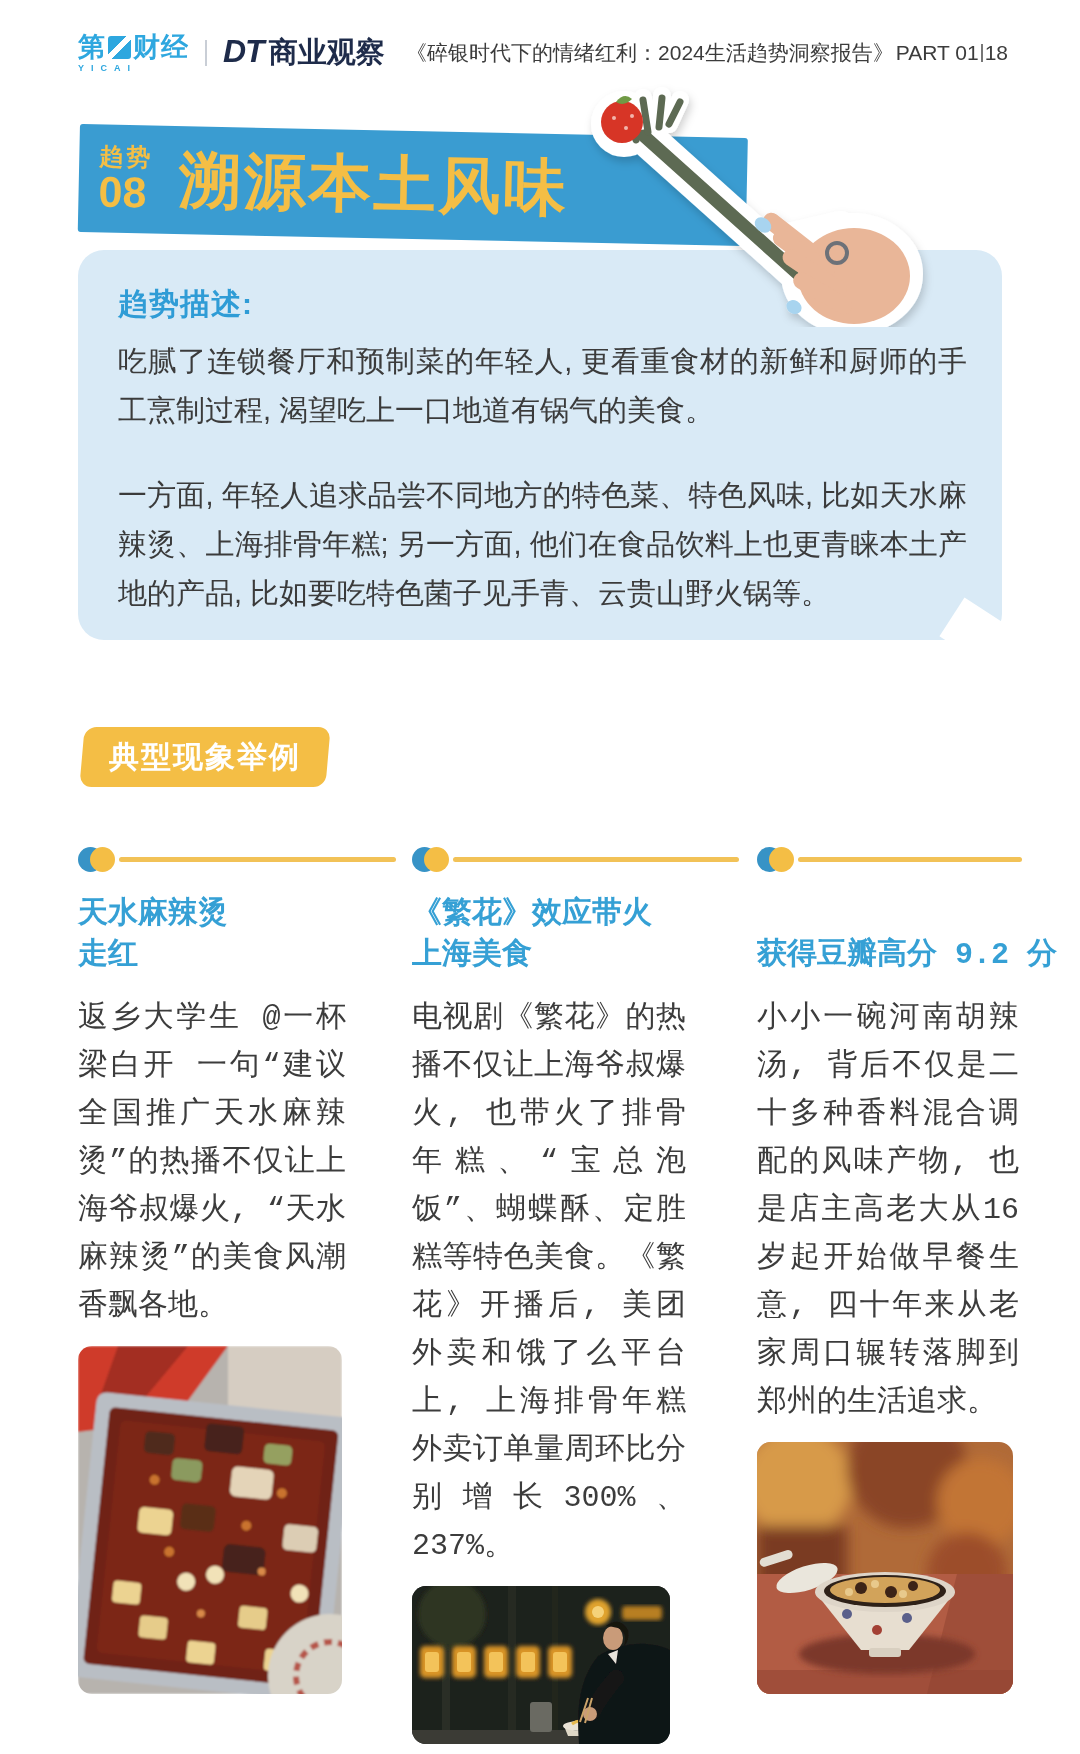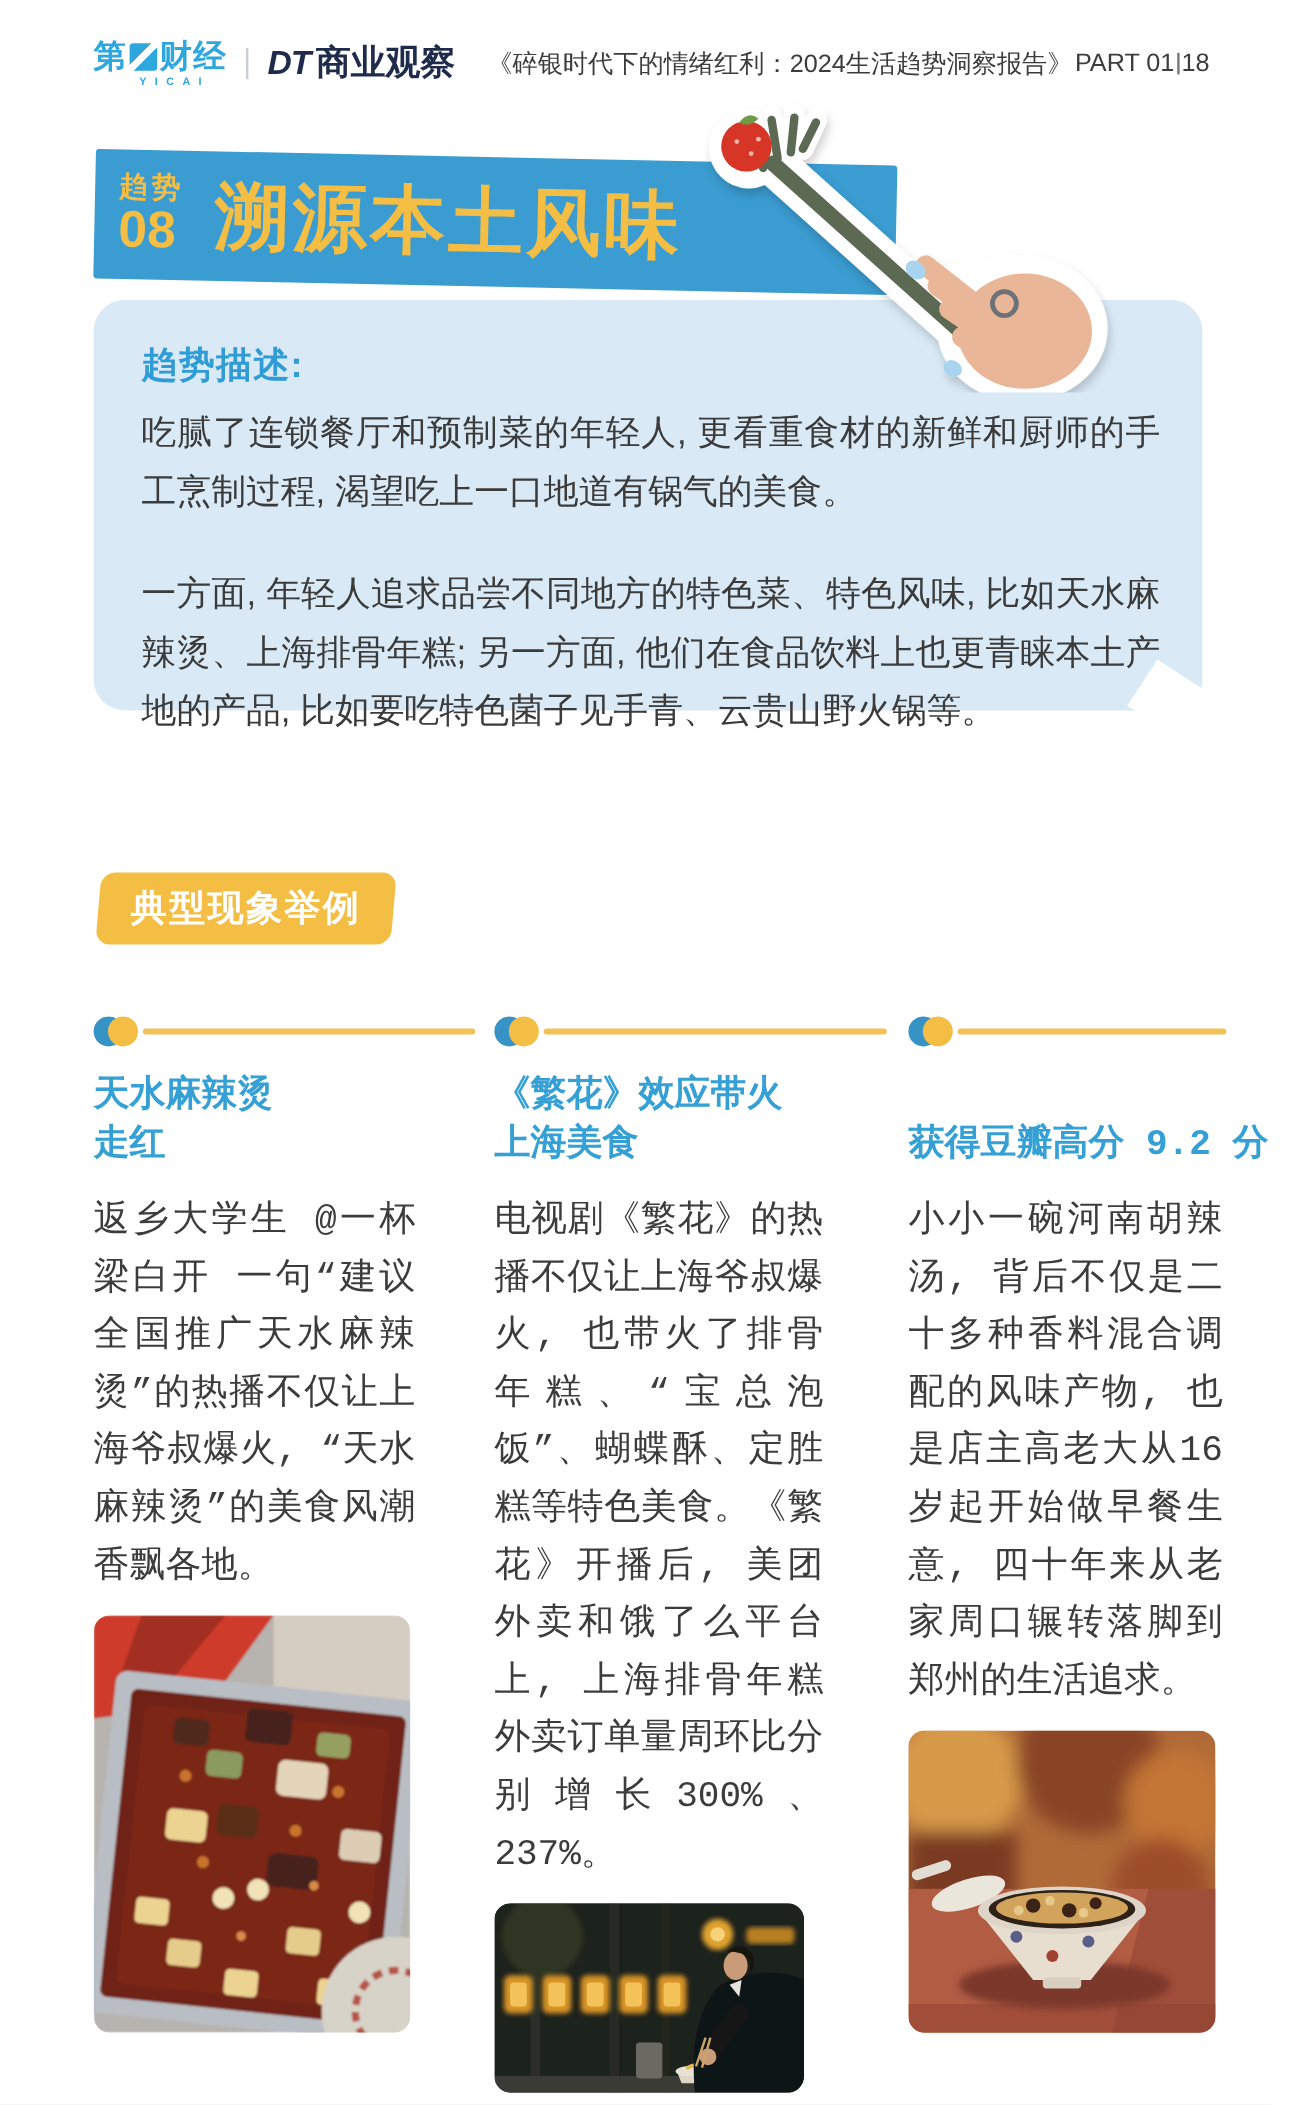--- a/index.html
+++ b/index.html
@@ -16,7 +16,7 @@
   .yicai-main{display:flex;align-items:center;color:#2EA7DF;font-weight:800;font-size:27px;letter-spacing:1px;}
   .yicai-mark{display:inline-block;width:23px;height:23px;margin:0 2px;border-radius:3px;
       background:linear-gradient(135deg,#2EA7DF 40%,#ffffff 40%,#ffffff 58%,#2EA7DF 58%);}
-  .yicai-sub{color:#2EA7DF;font-size:9px;font-weight:700;letter-spacing:7px;margin-top:3px;margin-left:38px;}
+  .yicai-sub{color:#2EA7DF;font-size:9px;font-weight:700;letter-spacing:7px;margin-top:3px;}
   .logo-bar{width:2px;height:26px;background:#c9ced6;margin:0 16px;}
   .dt{display:flex;align-items:baseline;color:#1E2B4A;}
   .dt-mark{font-size:28px;font-weight:900;font-style:italic;letter-spacing:-1px;}

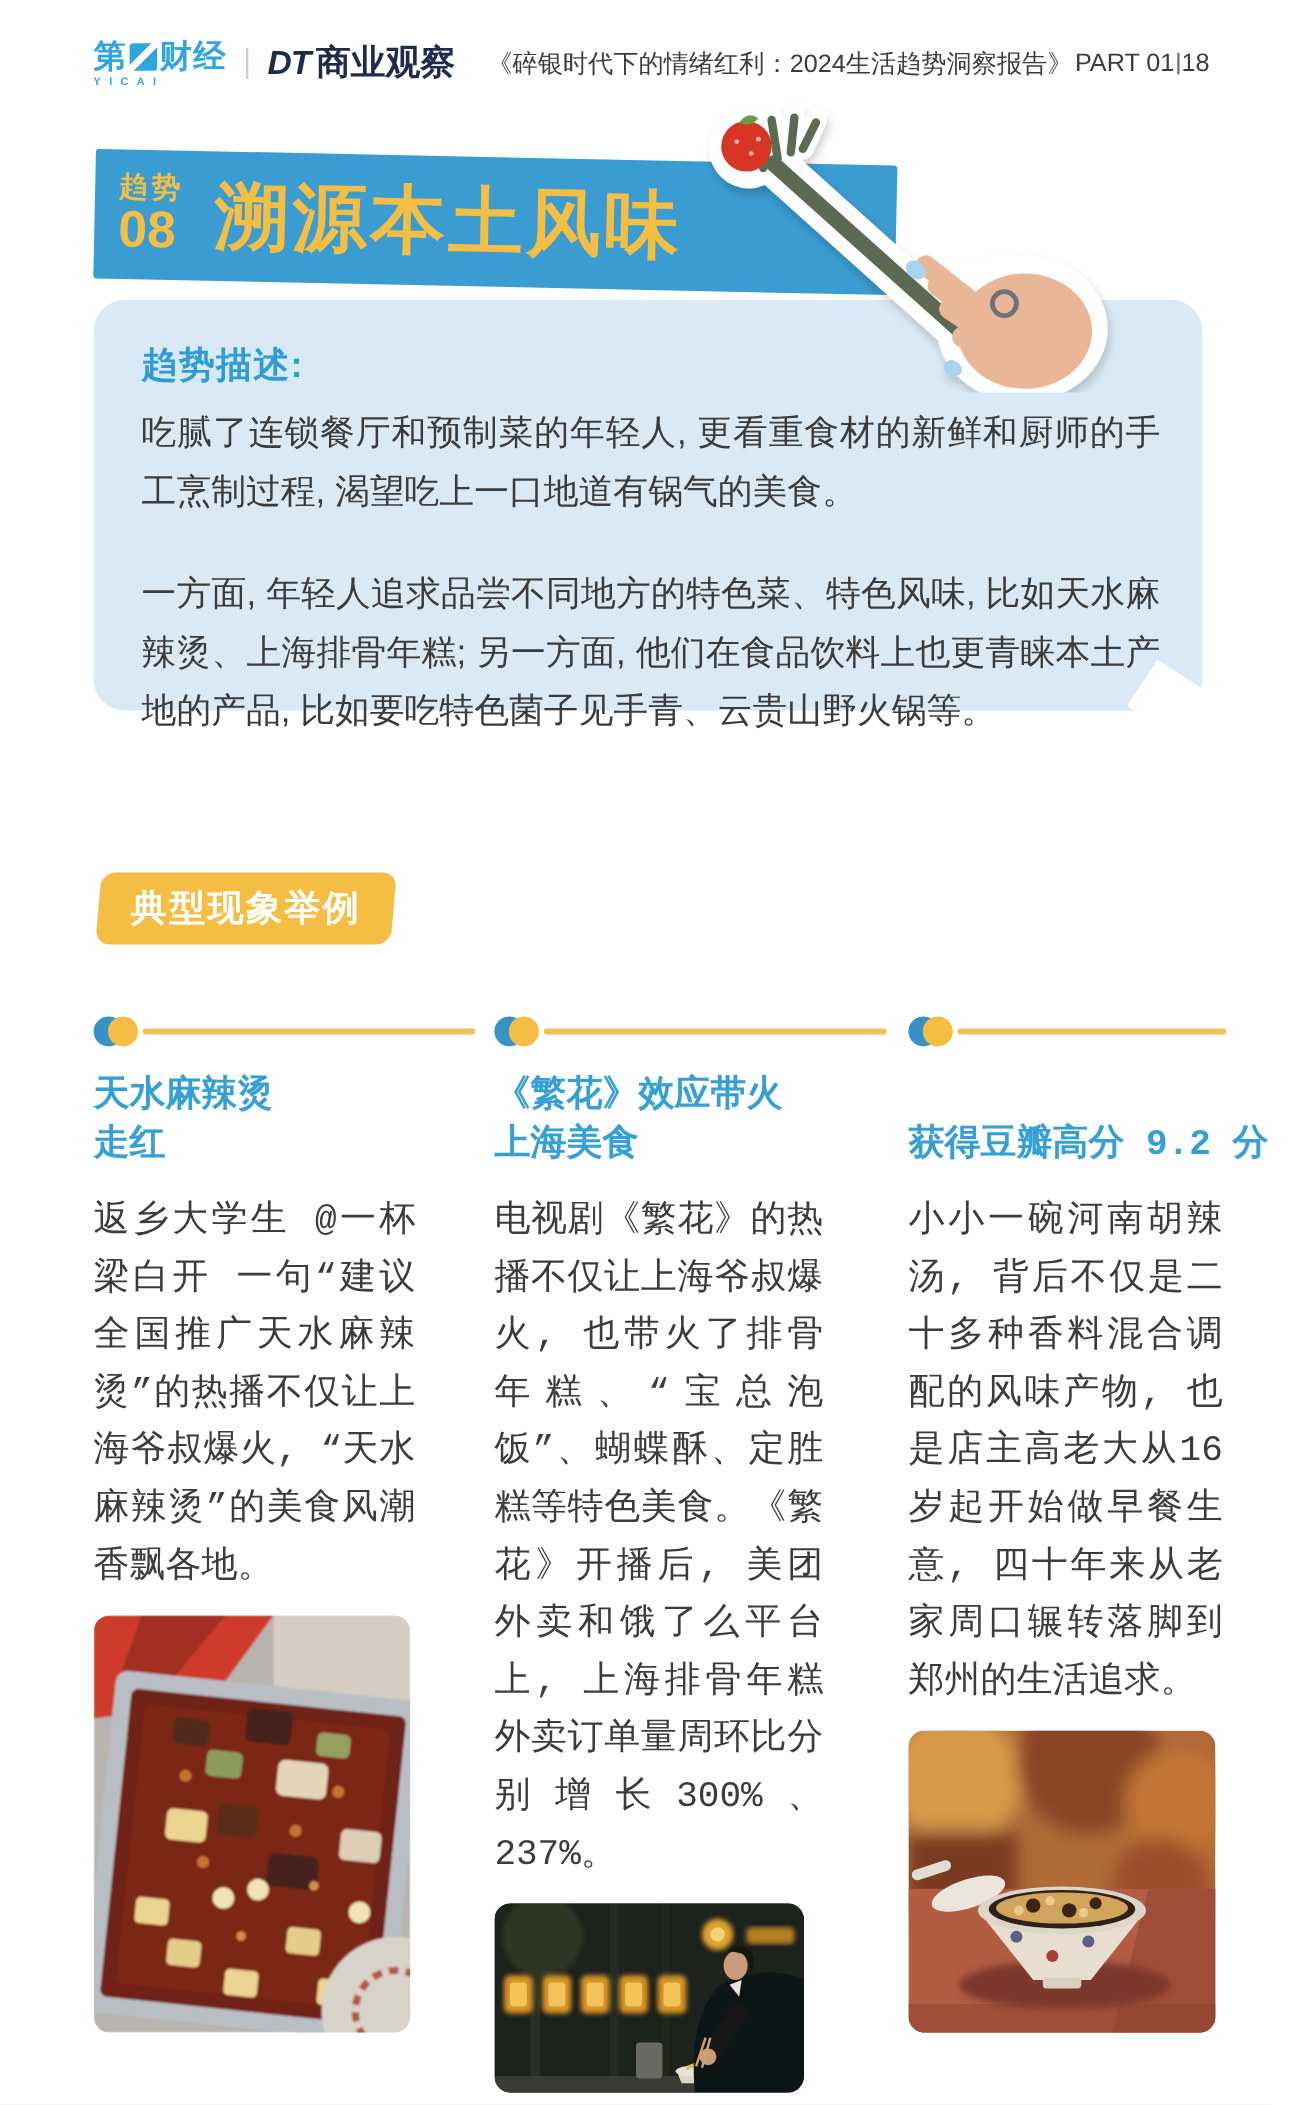--- a/index.html
+++ b/index.html
@@ -19,7 +19,7 @@
   .yicai-sub{color:#2EA7DF;font-size:9px;font-weight:700;letter-spacing:7px;margin-top:3px;}
   .logo-bar{width:2px;height:26px;background:#c9ced6;margin:0 16px;}
   .dt{display:flex;align-items:baseline;color:#1E2B4A;}
-  .dt-mark{font-size:28px;font-weight:900;font-style:italic;letter-spacing:-1px;}
+  .dt-mark{font-size:32px;font-weight:900;font-style:italic;letter-spacing:-1px;}
   .dt-suffix{font-size:29px;font-weight:900;margin-left:5px;}
   .report-meta{display:flex;align-items:center;gap:2px;font-size:21px;color:#3c3c3c;}
   .meta-bar{width:2px;height:18px;background:#777;}

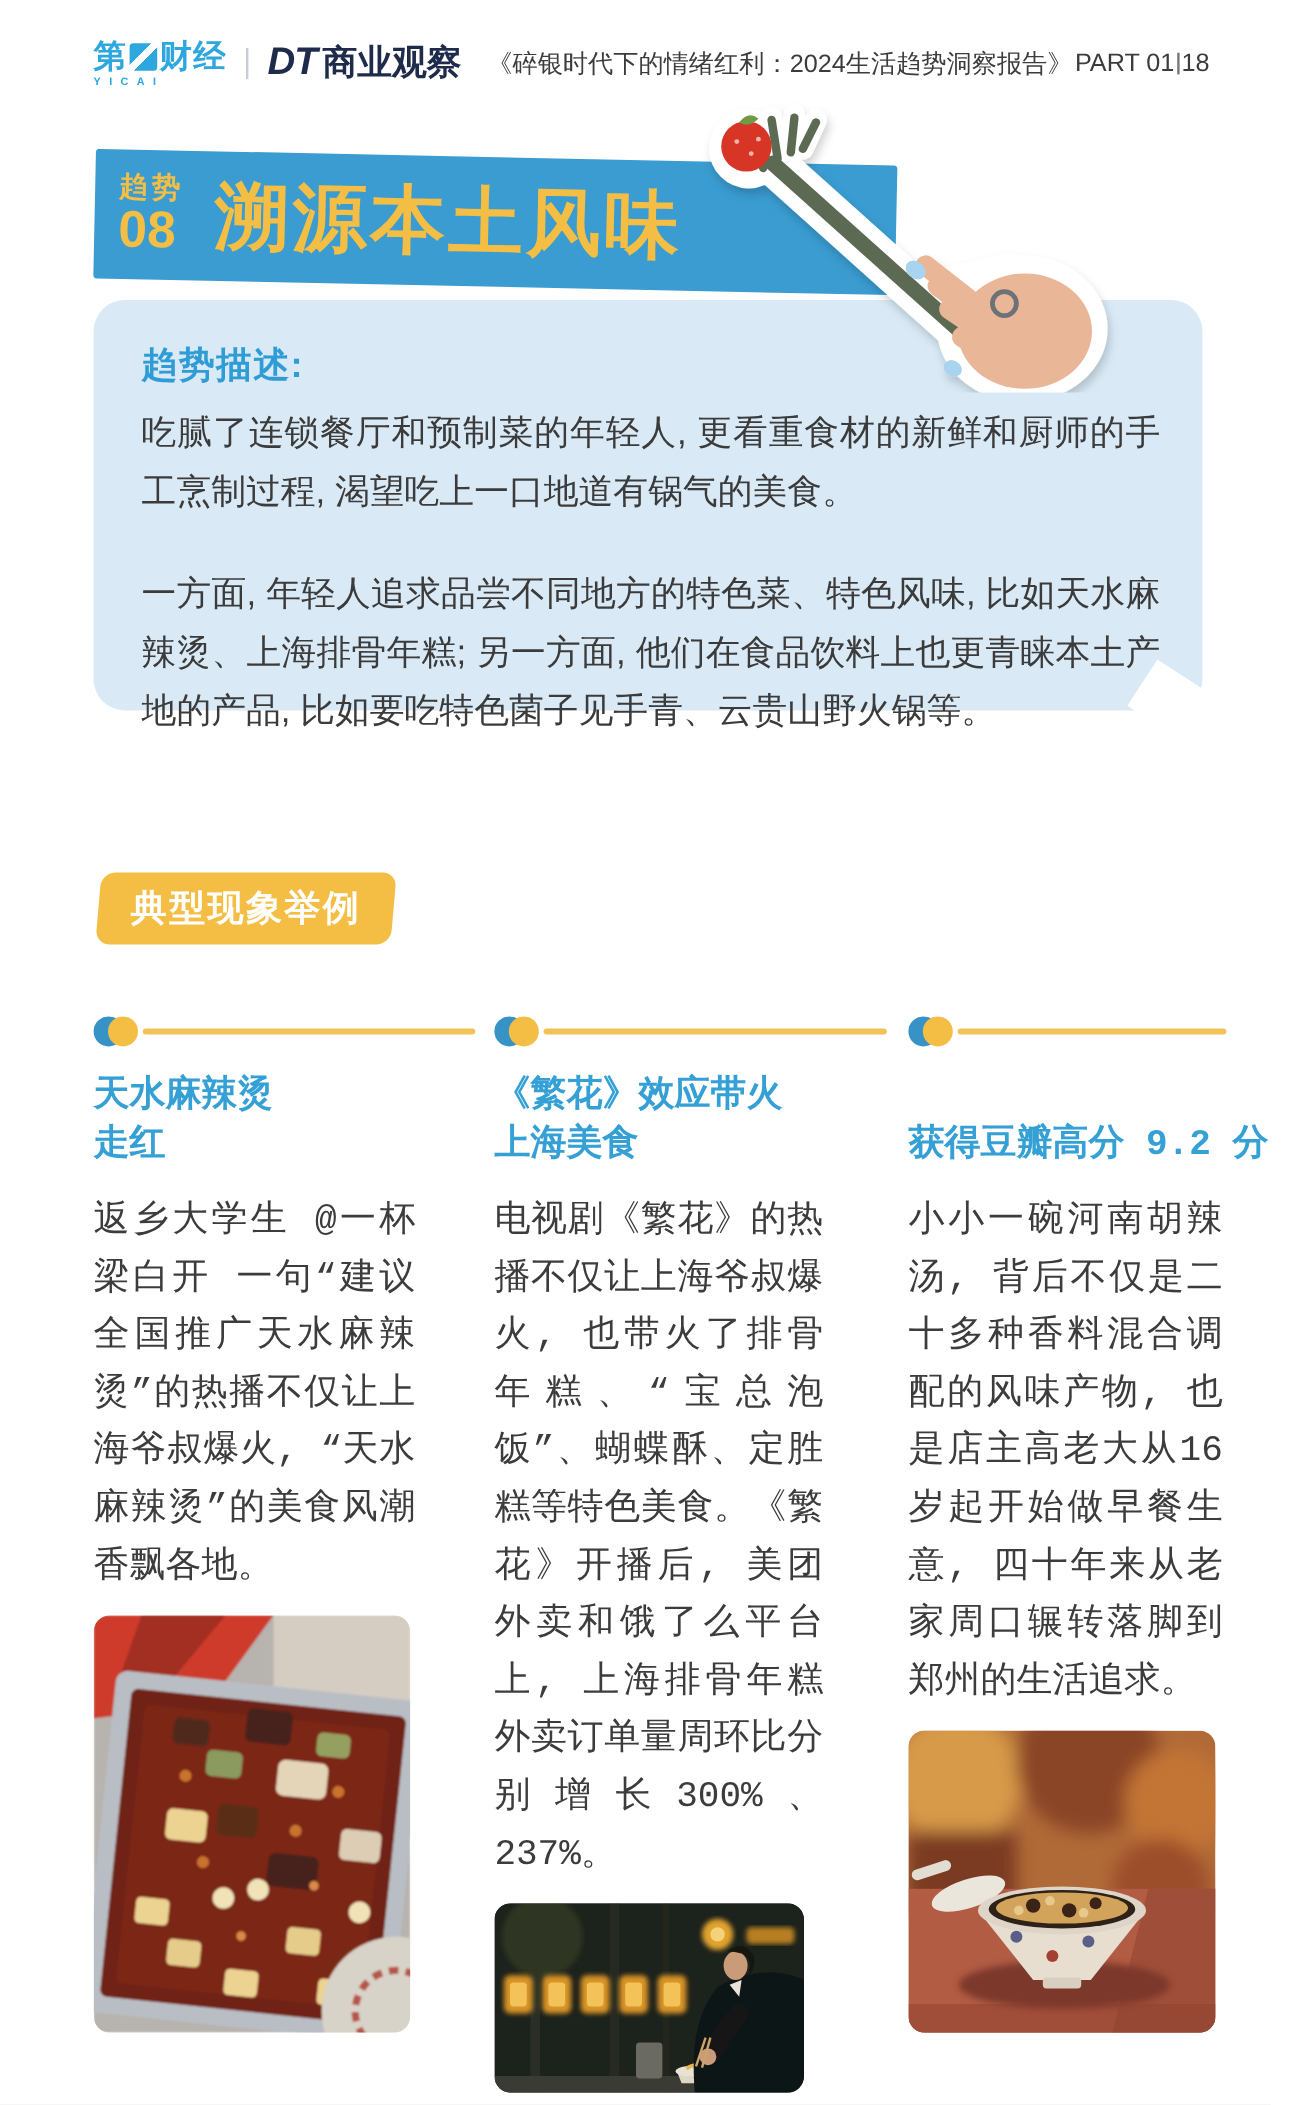--- a/index.html
+++ b/index.html
@@ -33,7 +33,7 @@
   .trend-title{margin:0;font-size:62px;font-weight:800;color:#F4BE45;letter-spacing:3px;white-space:nowrap;}
   .hand-sticker{position:absolute;left:540px;top:82px;width:460px;height:245px;z-index:3;}
   
-  .desc-box{position:absolute;left:78px;top:250px;width:924px;height:342px;background:#D9EAF6;
+  .desc-box{position:absolute;left:78px;top:250px;width:924px;height:390px;background:#D9EAF6;
       border-radius:26px;box-sizing:border-box;padding:34px 35px 0 40px;z-index:1;}
   .desc-box h2{margin:0;font-size:30px;font-weight:800;color:#2F9CD6;letter-spacing:1px;}
   .desc-box p{margin:12px 0 0 0;font-size:29px;line-height:49px;color:#3B3B3B;text-align:justify;}

